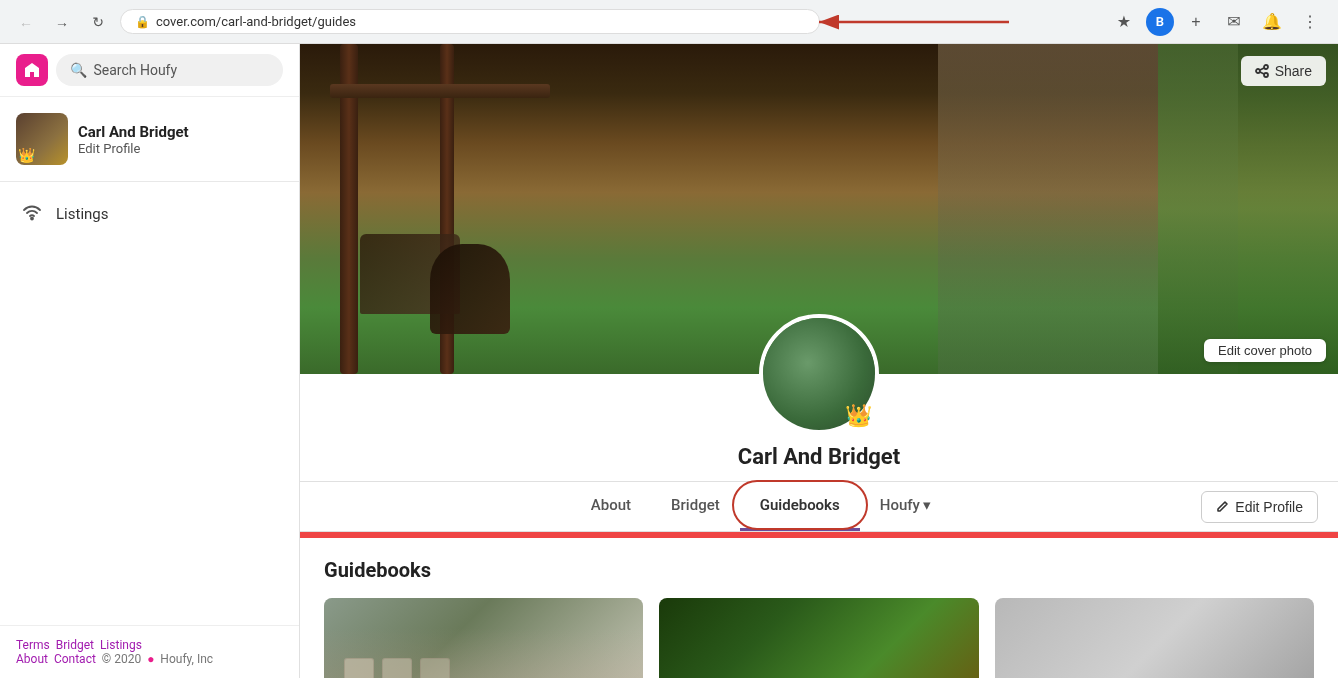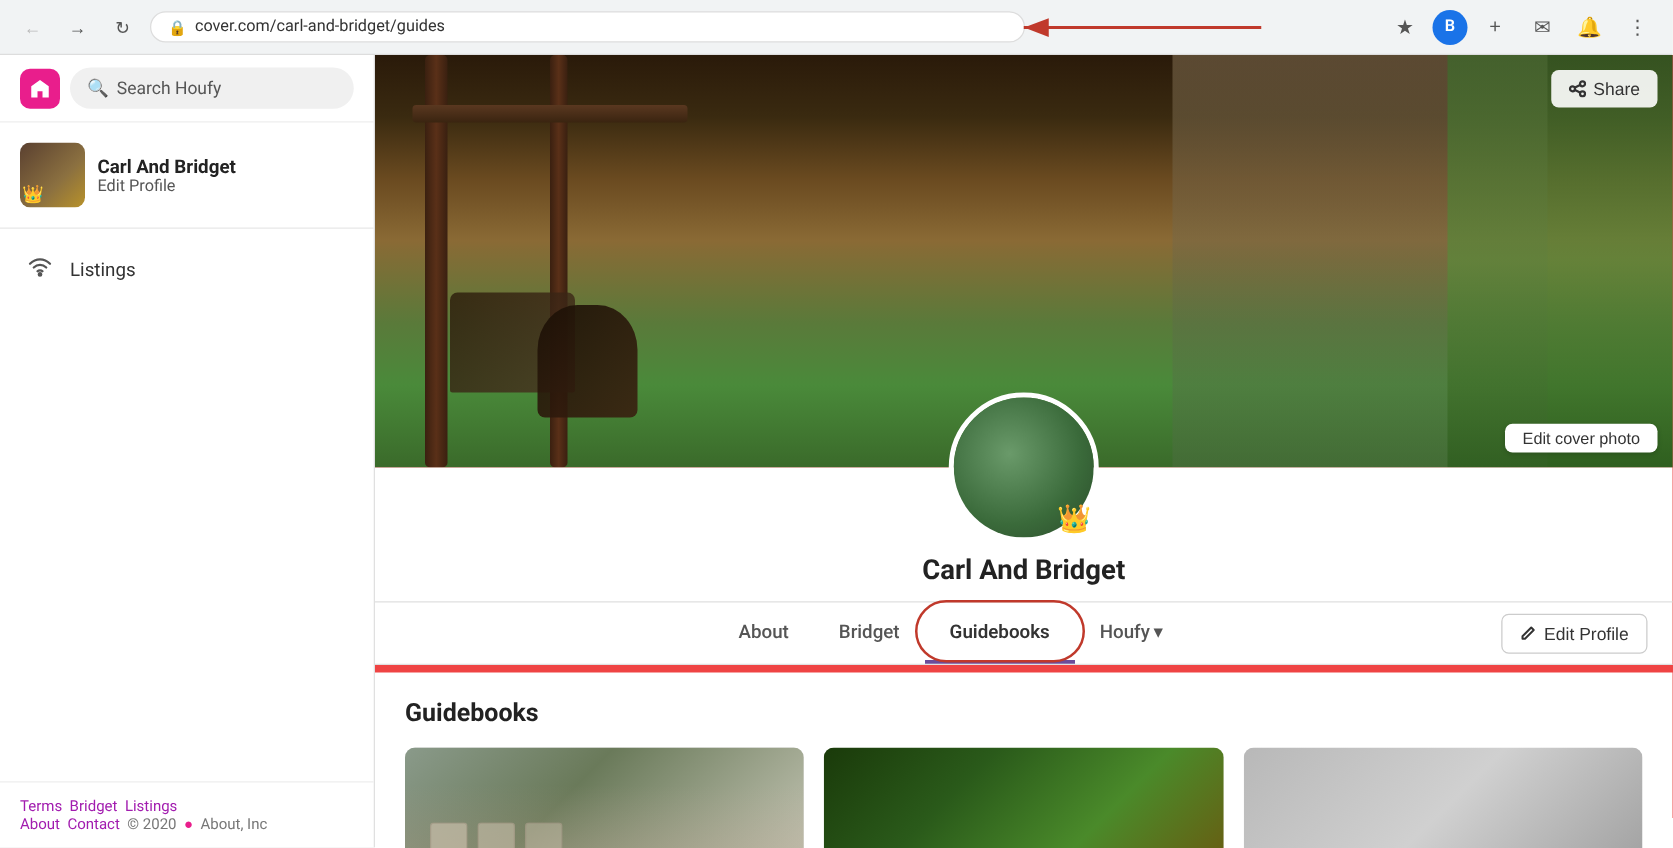--- a/index.html
+++ b/index.html
@@ -425,7 +425,7 @@
         <a href="#">Contact</a>&nbsp;
         <span>© 2020</span>&nbsp;
         <span class="houfy-dot">●</span>&nbsp;
-        <span>About, Inc</span>
+        <span>Houfy, Inc</span>
       </div>
     </div>
   </aside>

